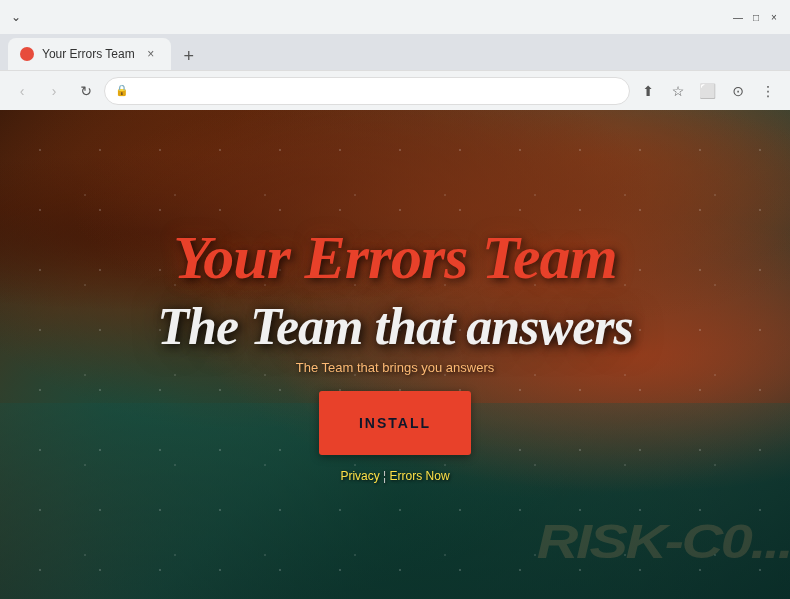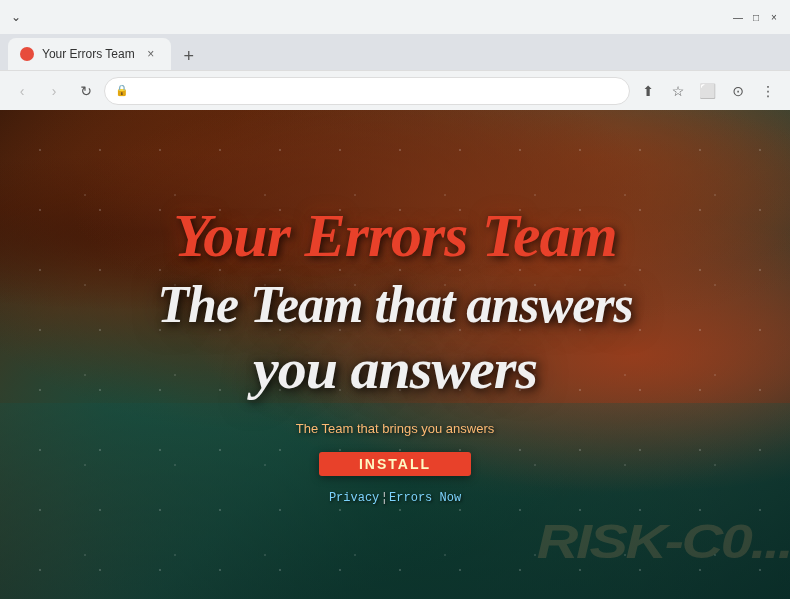--- a/index.html
+++ b/index.html
@@ -384,7 +384,6 @@
   <div class="content-overlay">
     <div class="main-title">Your Errors Team</div>
     <div class="subtitle-line">The Team that answers</div>
-    <div class="subtitle-line2">you answers</div>
     <div class="tagline">The Team that brings you answers</div>
     <button class="install-btn">INSTALL</button>
     <div class="privacy-link">

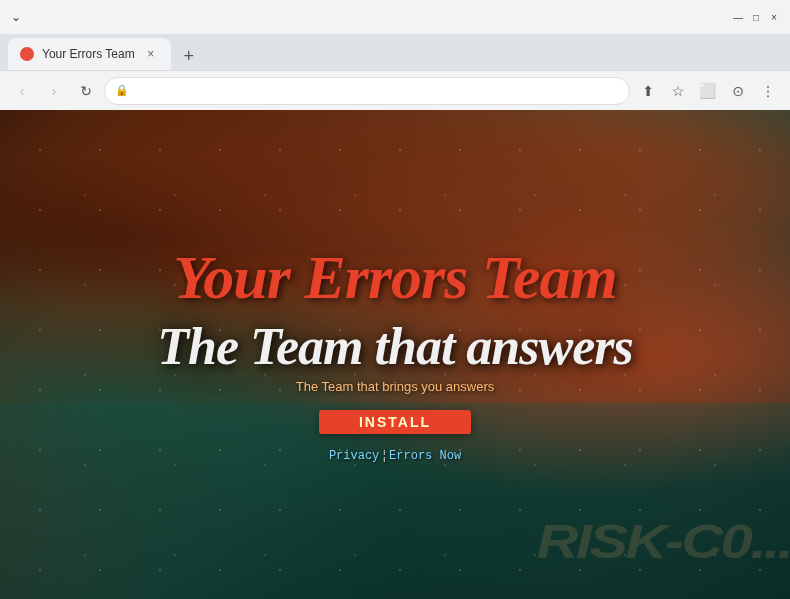--- a/index.html
+++ b/index.html
@@ -288,9 +288,9 @@
 
     .install-btn {
       background: #e8412a;
-      color: #fef9c3;
+      color: #0f172a;
       border: none;
-      padding: 4px 40px;
+      padding: 24px 40px;
       font-size: 14px;
       font-weight: 700;
       letter-spacing: 2px;

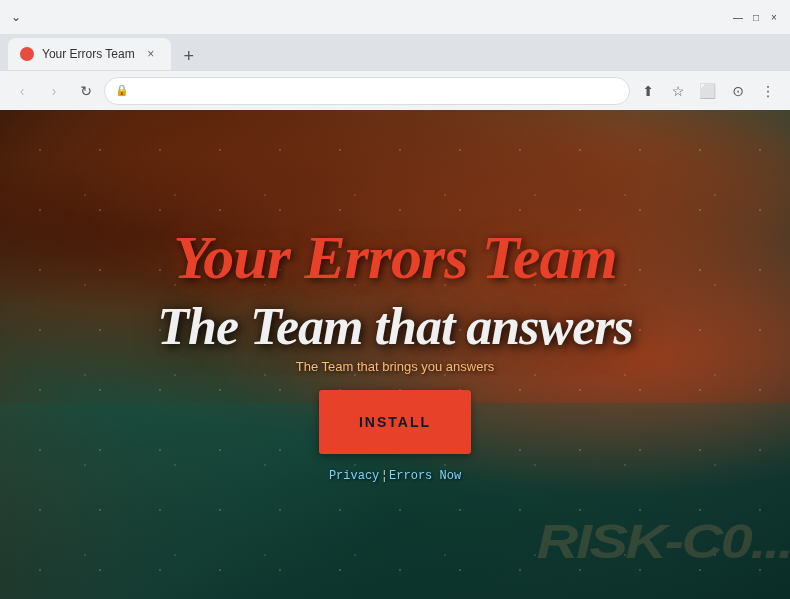--- a/index.html
+++ b/index.html
@@ -308,9 +308,8 @@
     }
 
     .privacy-link a {
-      color: #7dd3fc;
+      color: #fde047;
       text-decoration: none;
-      font-family: Liberation Mono, monospace;
     }
 
     

